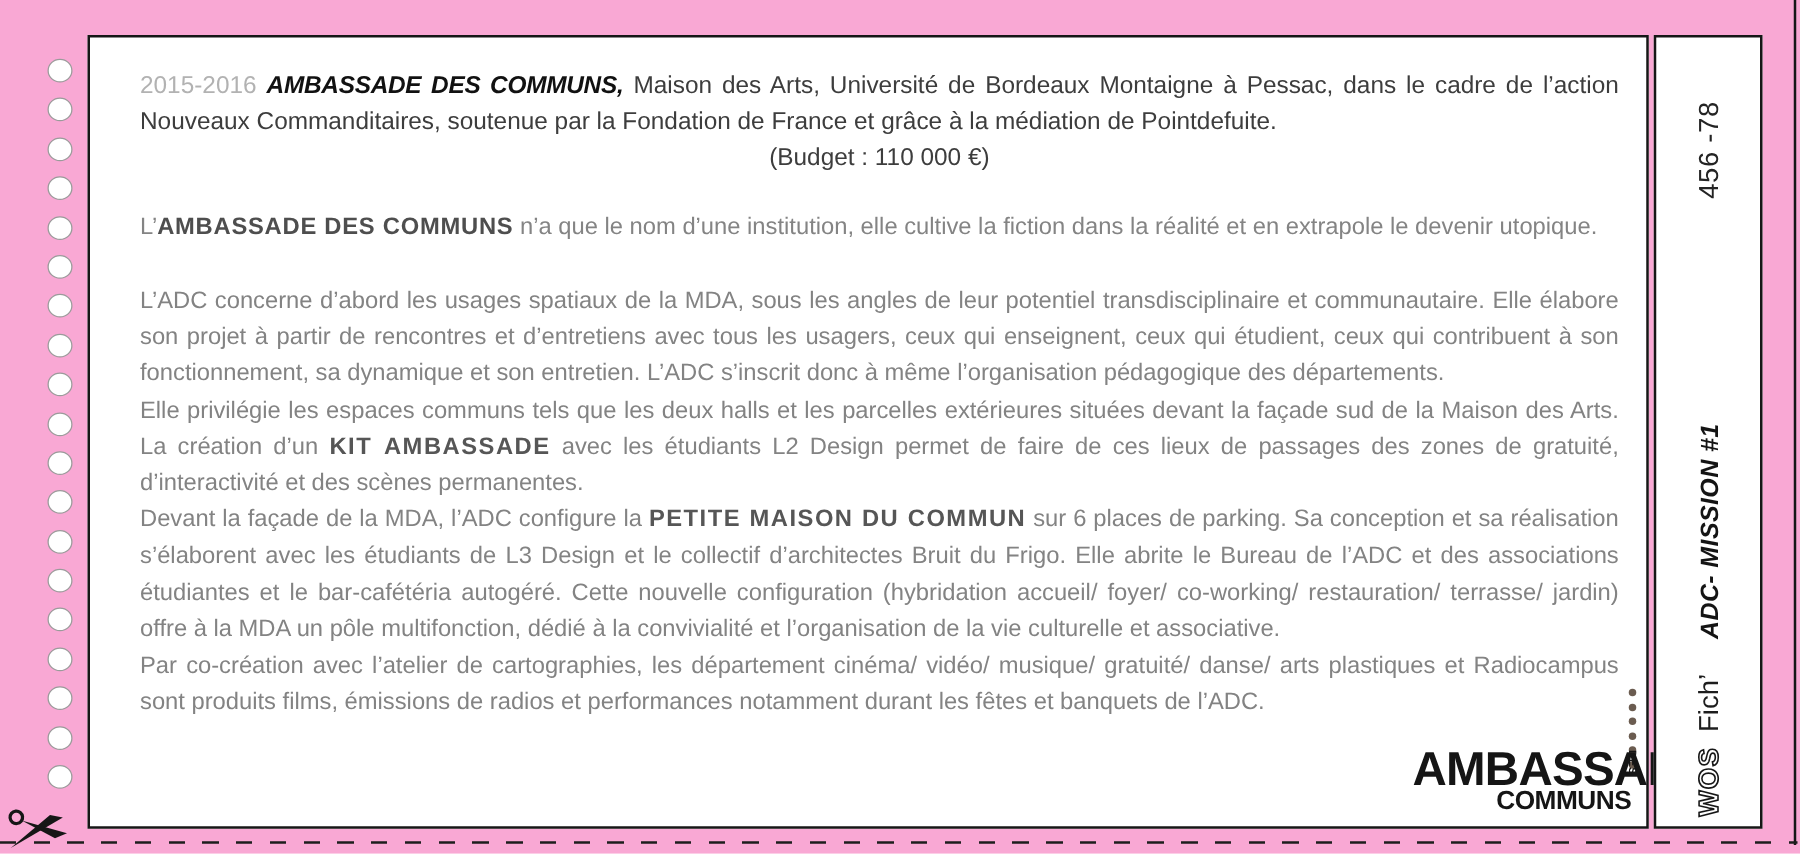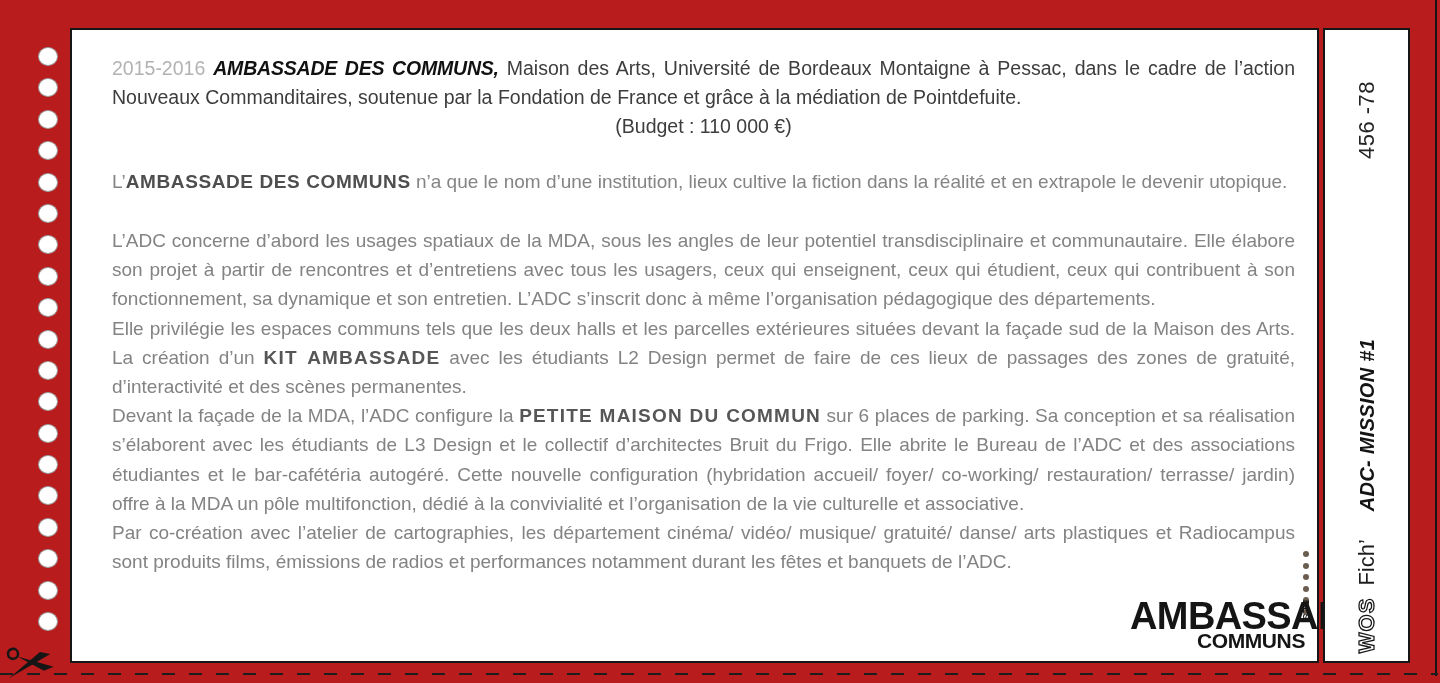--- a/index.html
+++ b/index.html
@@ -5,7 +5,7 @@
   * { margin:0; padding:0; box-sizing:border-box; }
   html,body { width:1440px; height:683px; background:#ffffff; overflow:hidden;
               font-family:"Liberation Sans","DejaVu Sans",sans-serif; }
-  .stage { position:relative; width:1440px; height:683px; background:#b91c1c; }
+  .stage { position:relative; width:1440px; height:683px; background:#f9a8d4; }
 
   
   .holes { position:absolute; left:38px; top:47px; display:flex; flex-direction:column; gap:12.4px; }

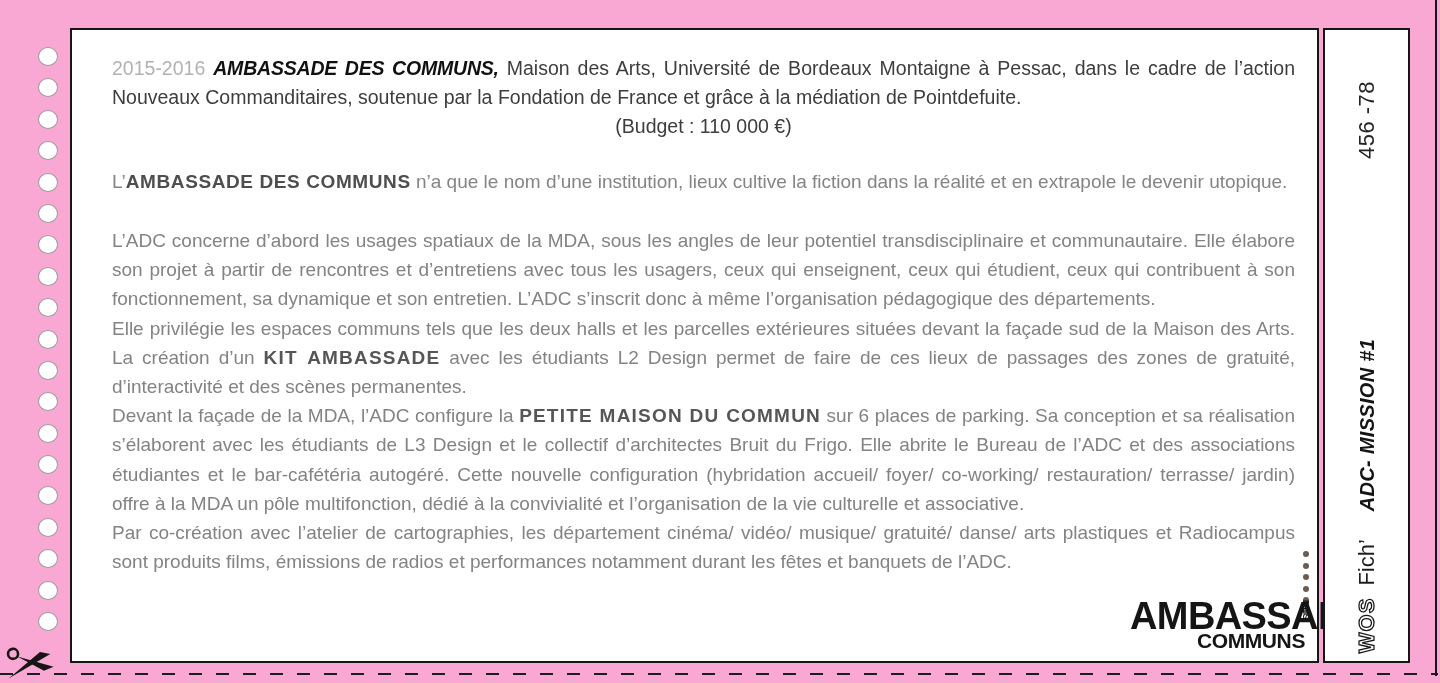--- a/index.html
+++ b/index.html
@@ -93,7 +93,7 @@
 
       <p class="hdr"><span class="period">2015-2016</span><span> </span><span class="title">AMBASSADE DES COMMUNS,</span><span> Maison des Arts, Université de Bordeaux Montaigne à Pessac, dans le cadre de l’action Nouveaux Commanditaires, soutenue par la Fondation de France et grâce à la médiation de Pointdefuite.</span><span class="budget">(Budget : 110 000 €)</span></p>
 
-      <p class="intro"><span>L’</span><span class="lead-bold">AMBASSADE DES COMMUNS</span><span> n’a que le nom d’une institution, lieux cultive la fiction dans la réalité et en extrapole le devenir utopique.</span></p>
+      <p class="intro"><span>L’</span><span class="lead-bold">AMBASSADE DES COMMUNS</span><span> n’a que le nom d’une institution, elle cultive la fiction dans la réalité et en extrapole le devenir utopique.</span></p>
 
       <div class="bodyblock">
         <p><span>L’ADC concerne d’abord les usages spatiaux de la MDA, sous les angles de leur potentiel transdisciplinaire et communautaire. Elle élabore son projet à partir de rencontres et d’entretiens avec tous les usagers, ceux qui enseignent, ceux qui étudient, ceux qui contribuent à son fonctionnement, sa dynamique et son entretien. L’ADC s’inscrit donc à même l’organisation pédagogique des départements.</span></p>

